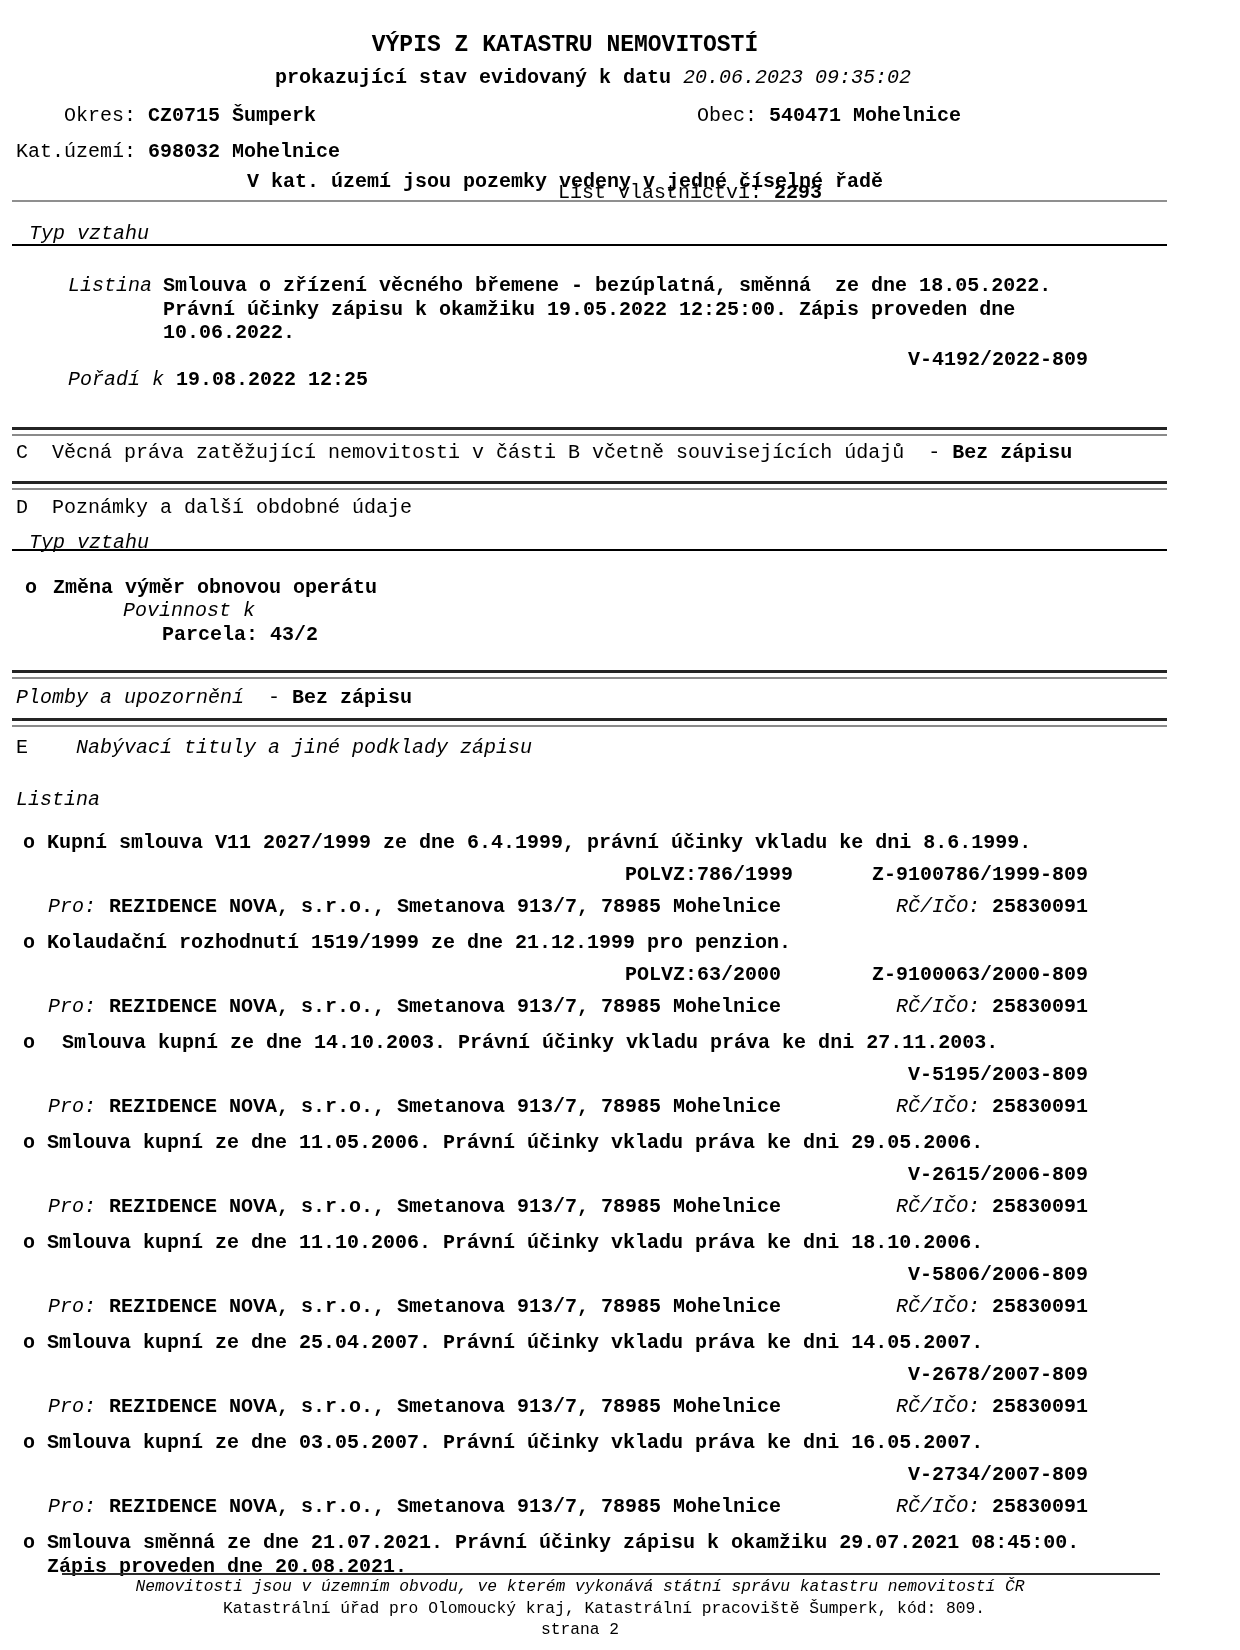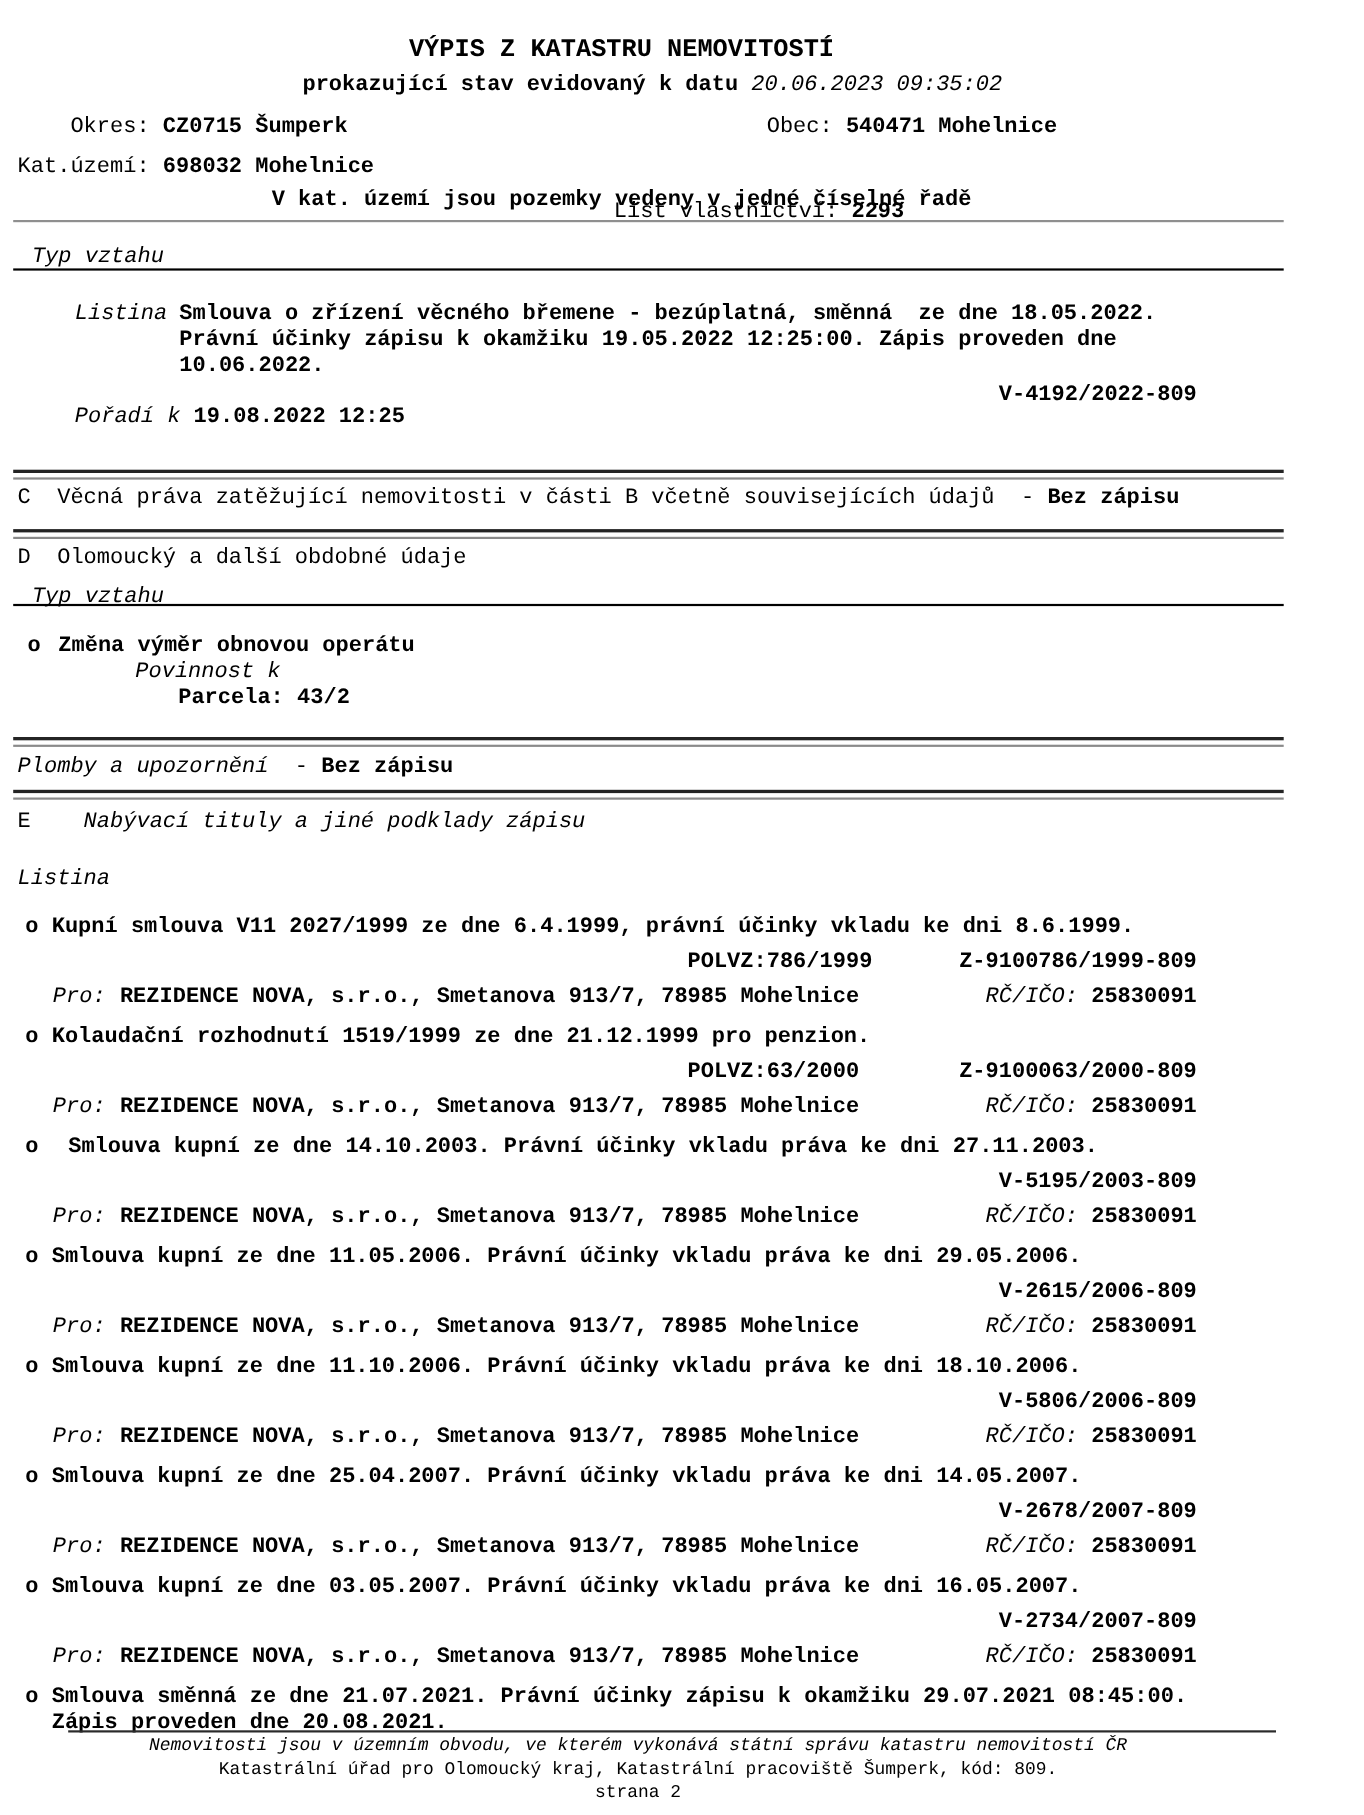--- a/index.html
+++ b/index.html
@@ -64,7 +64,7 @@
   <div class="ln" style="left:16px;top:443px;"><span>C</span><span class="sp2"></span><span>Věcná práva zatěžující nemovitosti v části B včetně souvisejících údajů</span><span class="sp2"></span><span>-</span><span class="sp1"></span><span class="b">Bez zápisu</span></div>
 
   <div class="drule" style="top:481px;"></div>
-  <div class="ln" style="left:16px;top:498px;"><span>D</span><span class="sp2"></span><span>Olomoucký a další obdobné údaje</span></div>
+  <div class="ln" style="left:16px;top:498px;"><span>D</span><span class="sp2"></span><span>Poznámky a další obdobné údaje</span></div>
   <div class="ln i" style="left:29px;top:533px;">Typ vztahu</div>
   <div class="rule" style="top:549px;"></div>
 

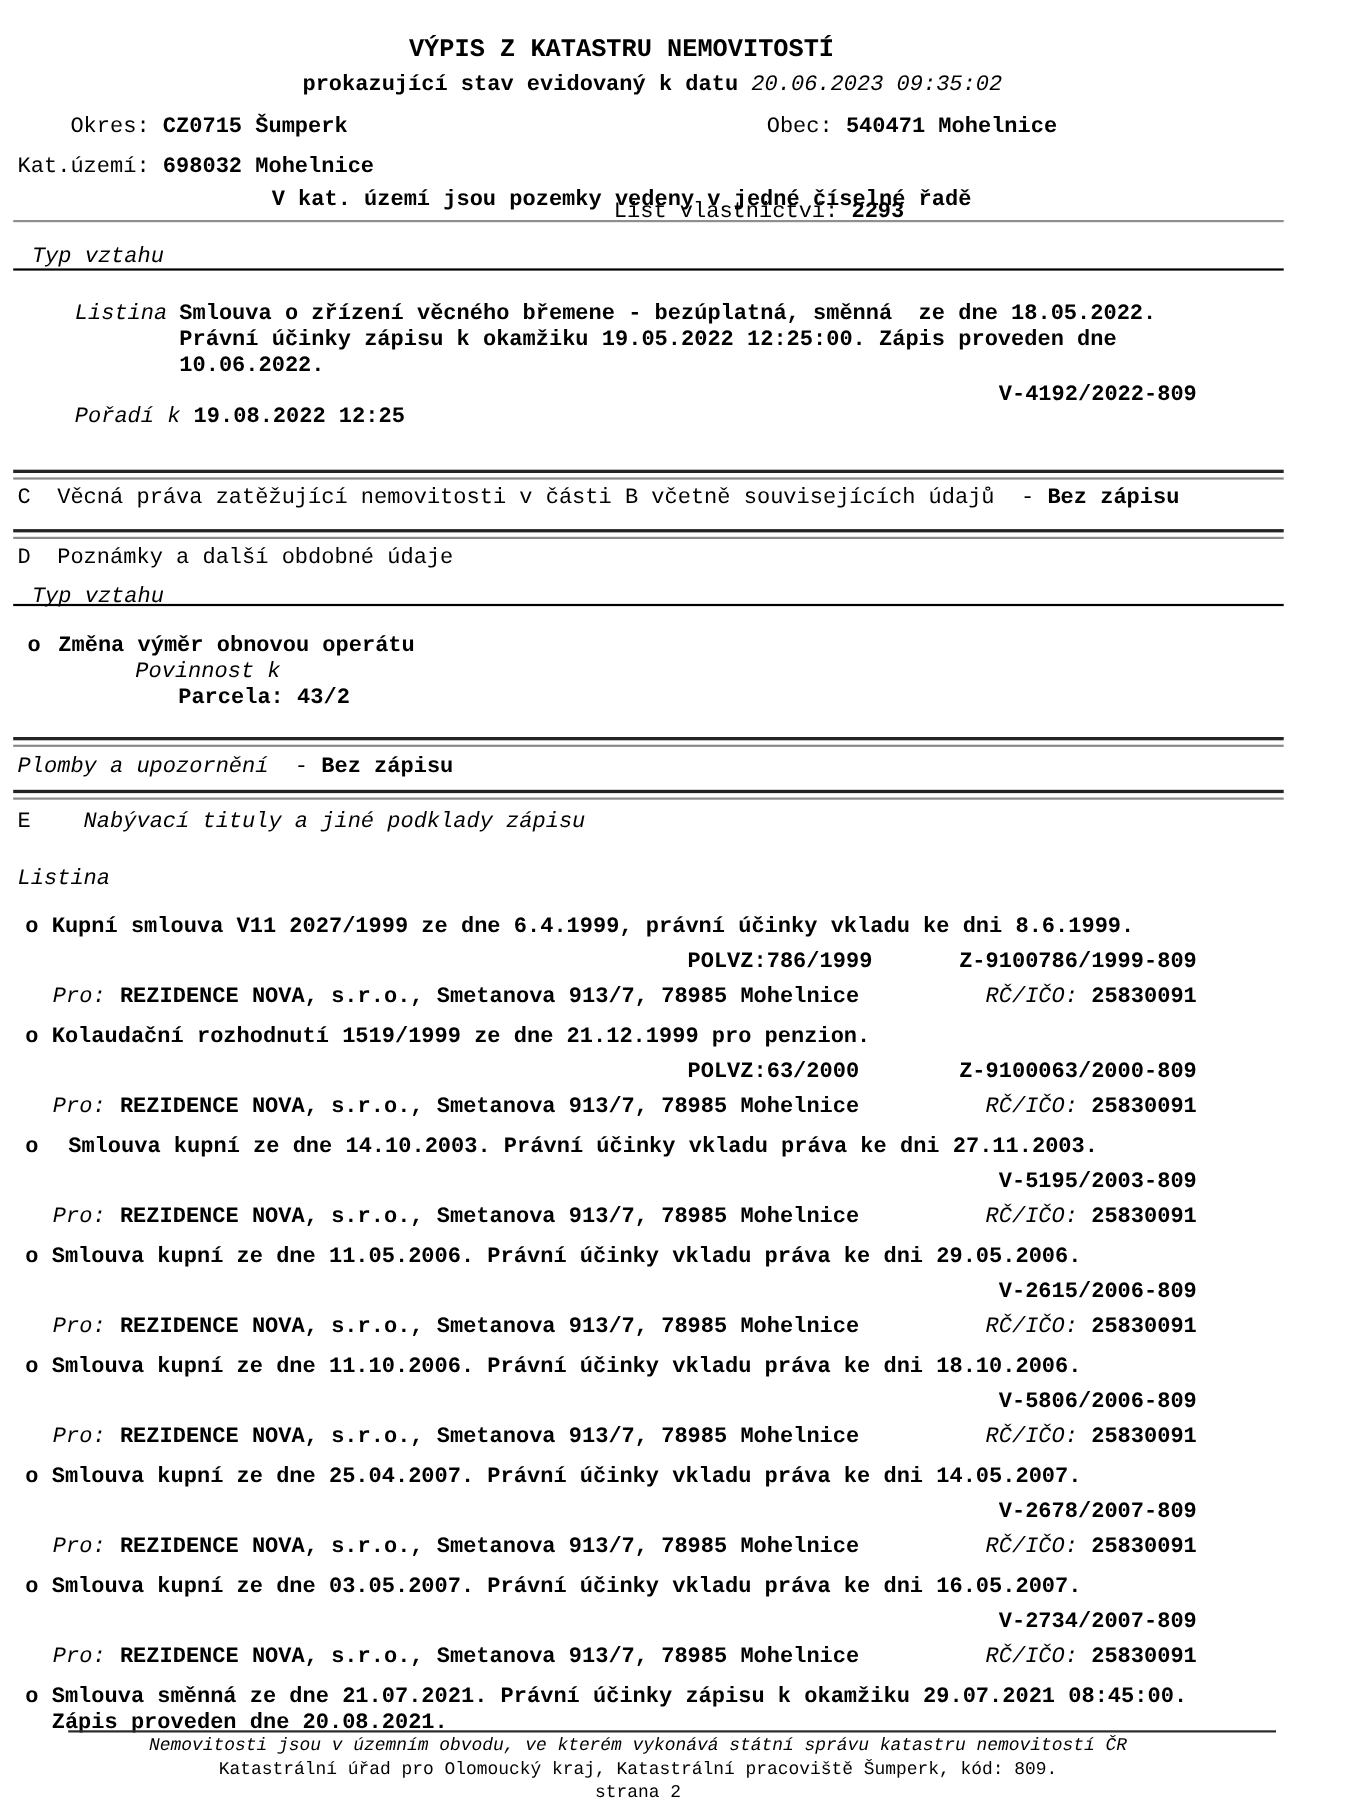--- a/index.html
+++ b/index.html
@@ -181,7 +181,7 @@
 
   <div class="frule" style="top:1573px;"></div>
   <div class="ln fcenter ftr i" style="top:1578px;">Nemovitosti jsou v územním obvodu, ve kterém vykonává státní správu katastru nemovitostí ČR</div>
-  <div class="ln fcenter ftr" style="top:1600px;">Katastrální úřad pro Olomoucký kraj, Katastrální pracoviště Šumperk, kód: 809.</div>
+  <div class="ln fcenter ftr" style="top:1600px;margin-left:24px;">Katastrální úřad pro Olomoucký kraj, Katastrální pracoviště Šumperk, kód: 809.</div>
   <div class="ln fcenter ftr" style="top:1621px;">strana 2</div>
 
 </div>

